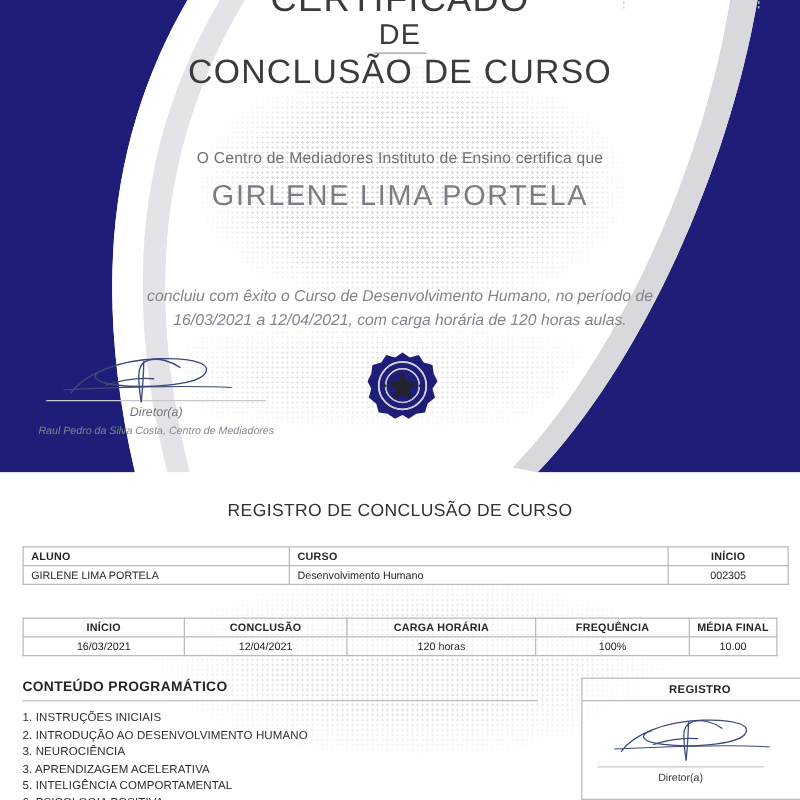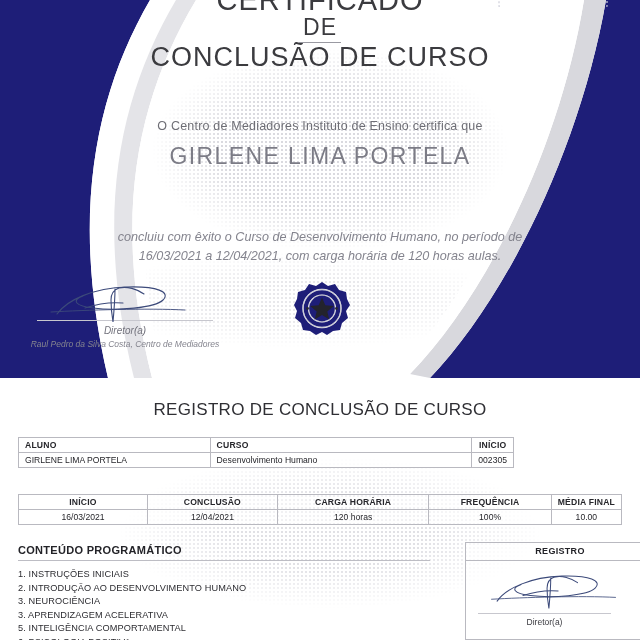--- a/index.html
+++ b/index.html
@@ -139,7 +139,7 @@
   #registry-title {
     position: absolute; left: 0; top: 18px; width: 640px;
     text-align: center;
-    font-size: 17px;
+    font-size: 14px;
     color: #2f2f34;
     letter-spacing: .3px;
   }

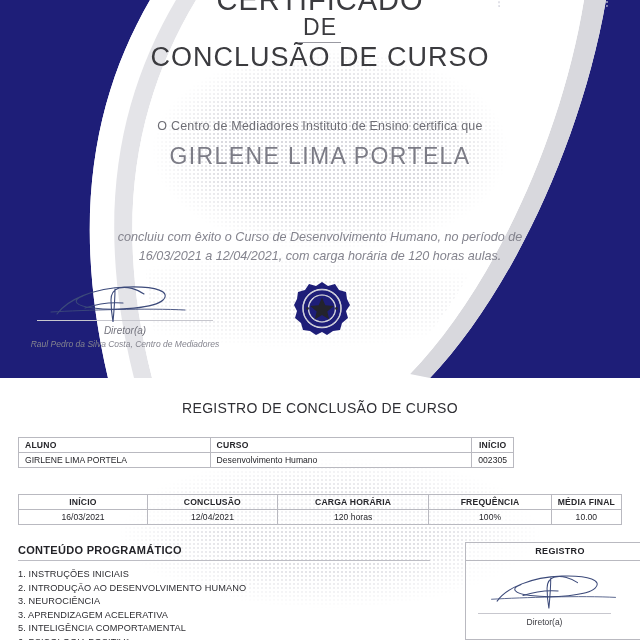--- a/index.html
+++ b/index.html
@@ -160,7 +160,7 @@
   td.hdr { font-weight: 700; letter-spacing: .2px; }
   td.ctr { text-align: center; }
 
-  #table-main { left: 18px; top: 55px; width: 496px; padding-left: 16px; }
+  #table-main { left: 18px; top: 55px; width: 613px; padding-left: 16px; }
   #table-dates { left: 18px; top: 112px; width: 604px; padding-left: 36px; }
 
   

